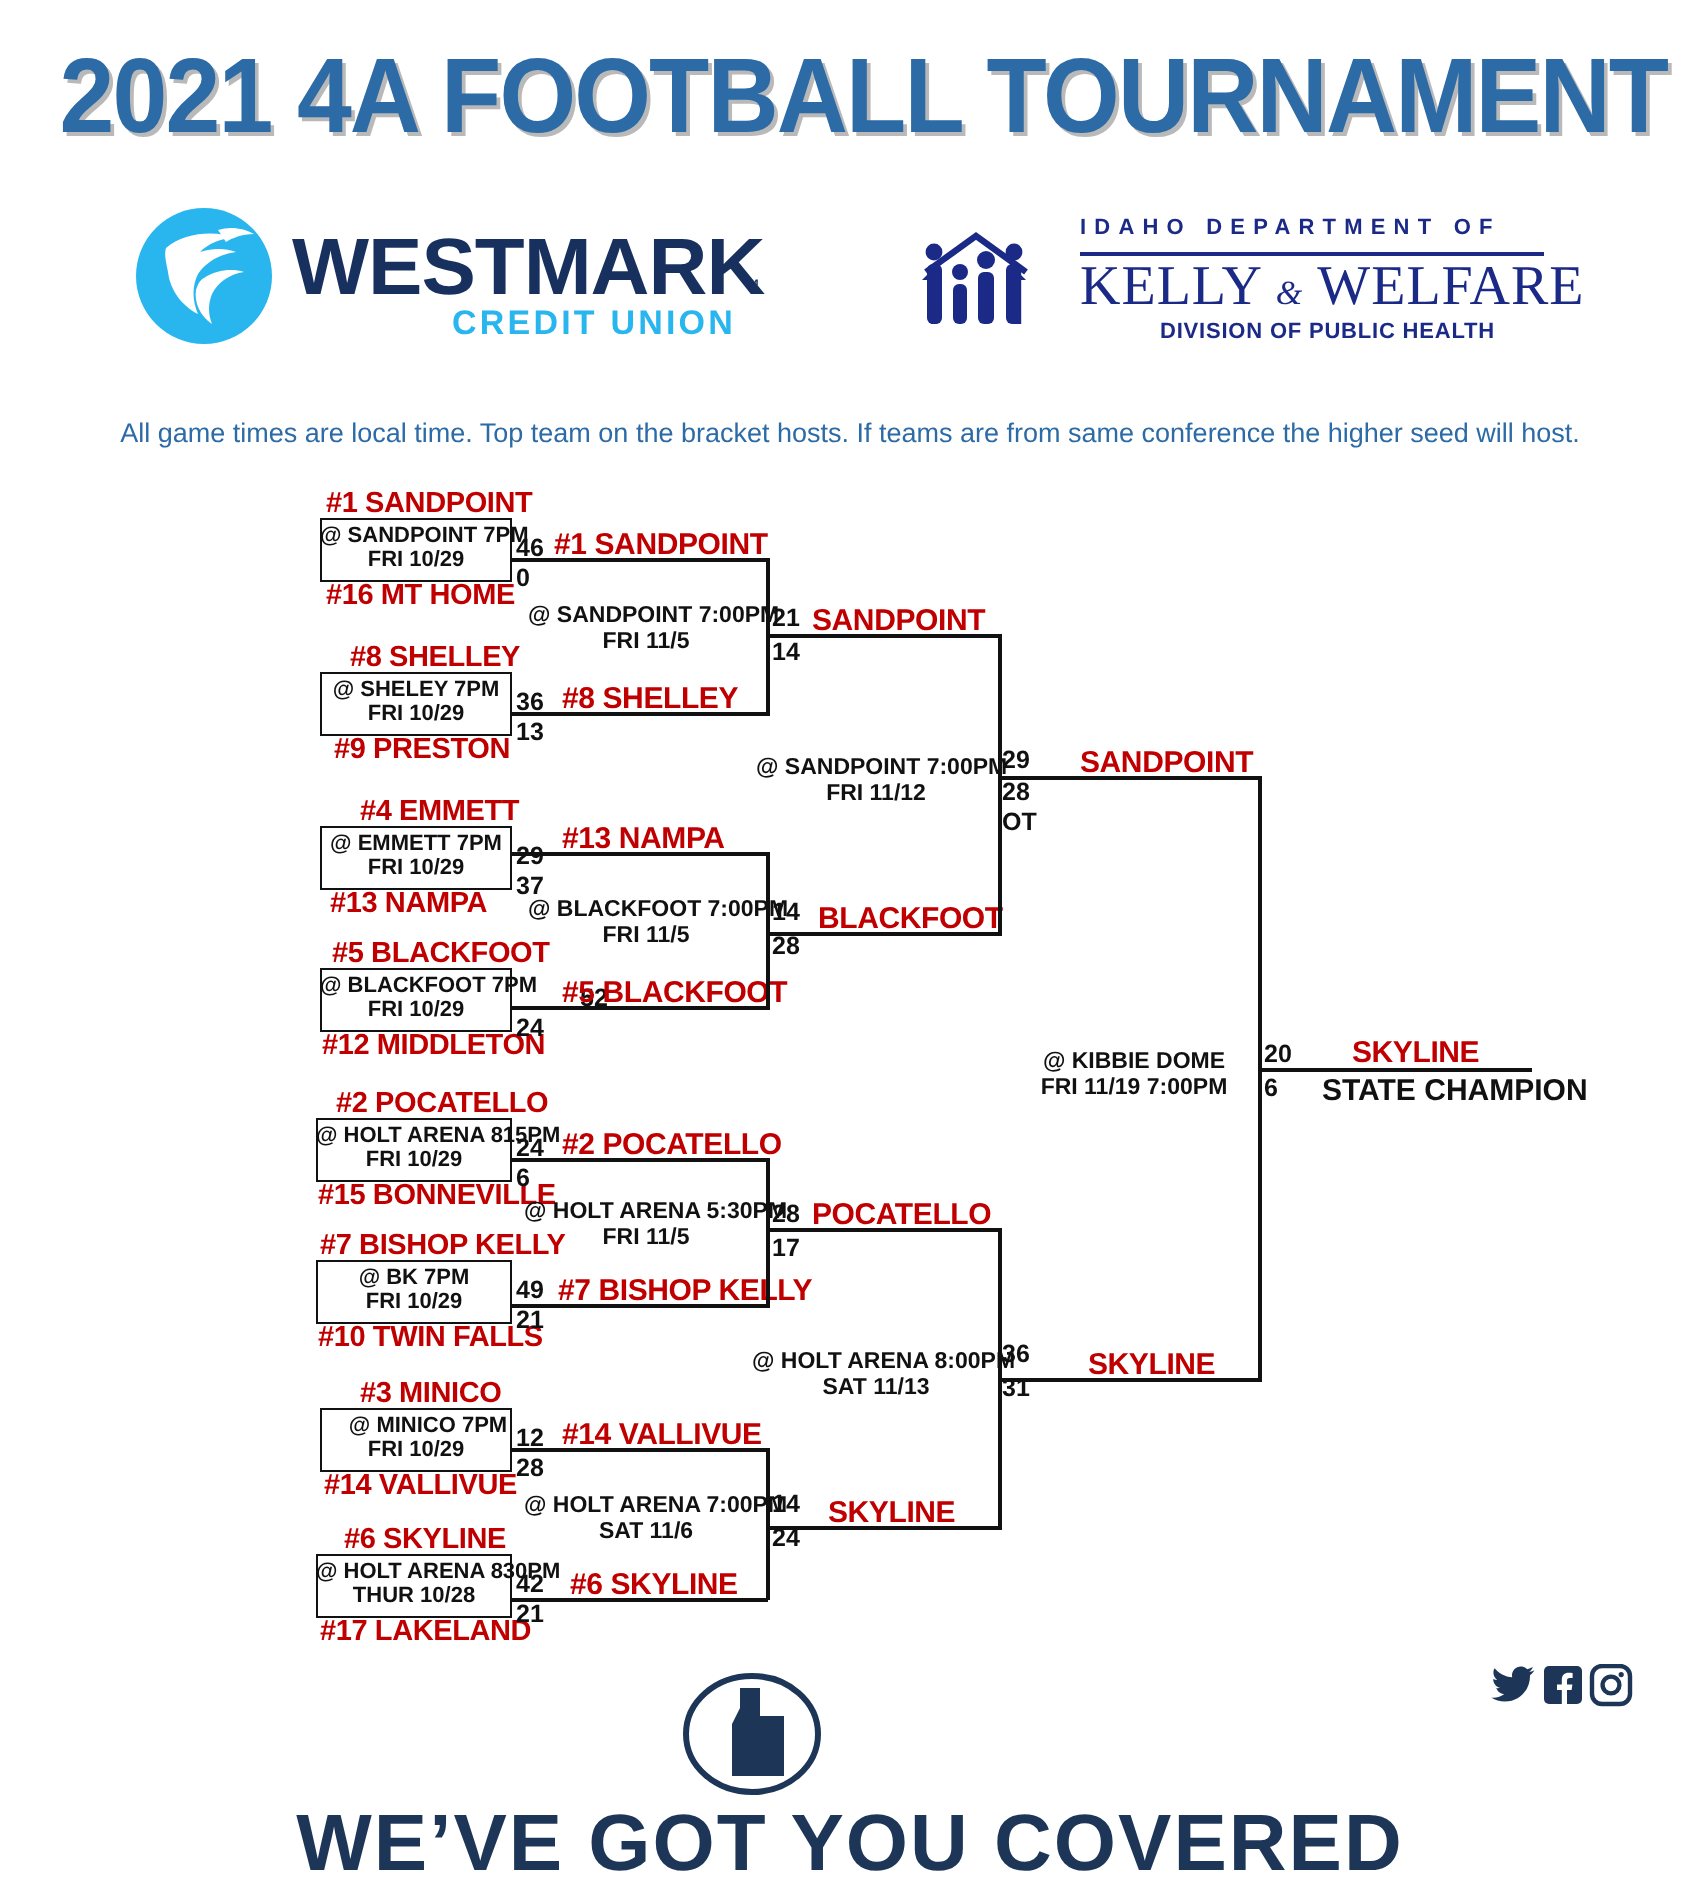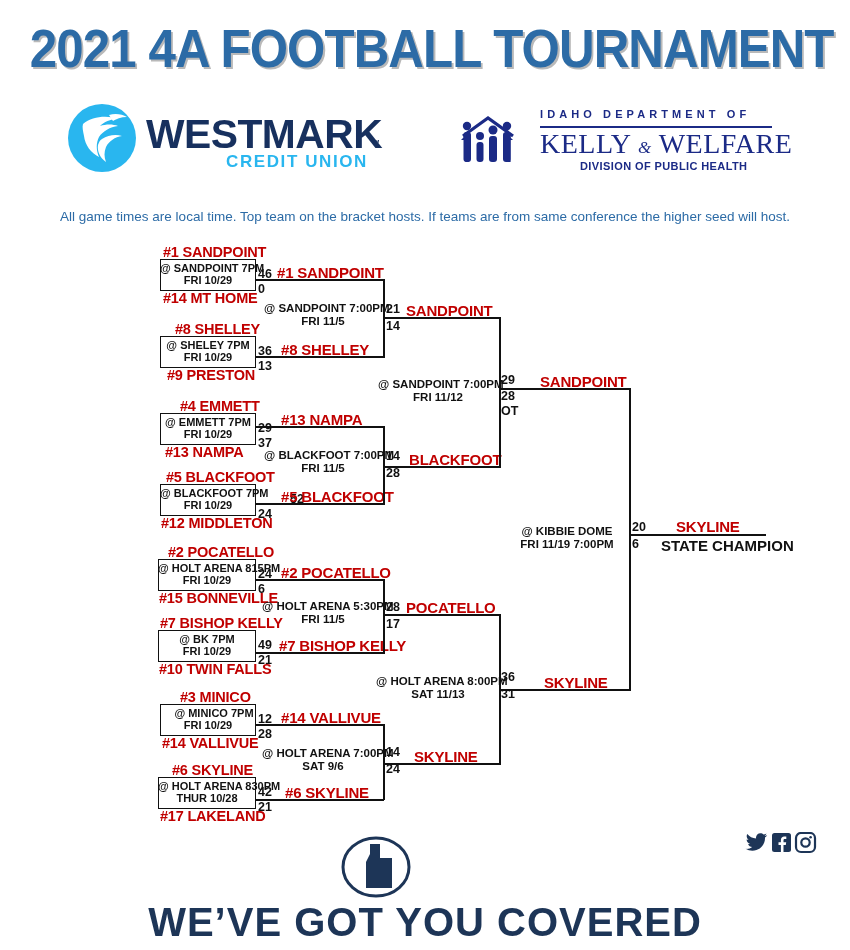--- a/index.html
+++ b/index.html
@@ -153,7 +153,7 @@
   <div class="box" style="left:160px;top:259px;width:96px;height:32px;"></div>
   <div class="bk info" style="left:160px;top:262px;width:96px;">@ SANDPOINT 7PM</div>
   <div class="bk info" style="left:160px;top:274px;width:96px;">FRI 10/29</div>
-  <div class="bk team r1-team" style="left:163px;top:291px;">#14 MT HOME</div>
+  <div class="bk team r1-team" style="left:163px;top:291px;">#16 MT HOME</div>
   <div class="bk score" style="left:258px;top:268px;">46</div>
   <div class="bk score" style="left:258px;top:283px;">0</div>
 

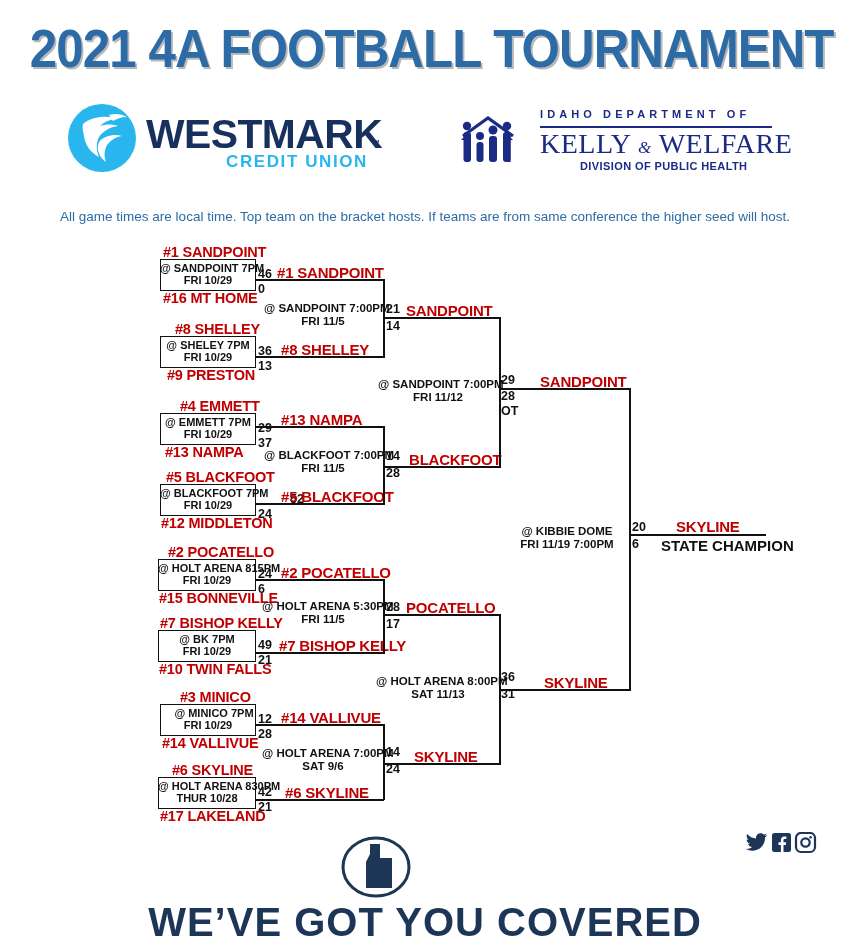--- a/index.html
+++ b/index.html
@@ -249,7 +249,7 @@
   <div class="hline" style="left:256px;top:799px;width:128px;"></div>
   <div class="vline" style="left:383px;top:724px;height:76px;"></div>
   <div class="bk info info-mid" style="left:262px;top:747px;width:122px;">@ HOLT ARENA 7:00PM</div>
-  <div class="bk info info-mid" style="left:262px;top:760px;width:122px;">SAT 9/6</div>
+  <div class="bk info info-mid" style="left:262px;top:760px;width:122px;">SAT 11/6</div>
   <div class="bk score" style="left:386px;top:746px;">14</div>
   <div class="bk score" style="left:386px;top:763px;">24</div>
 

